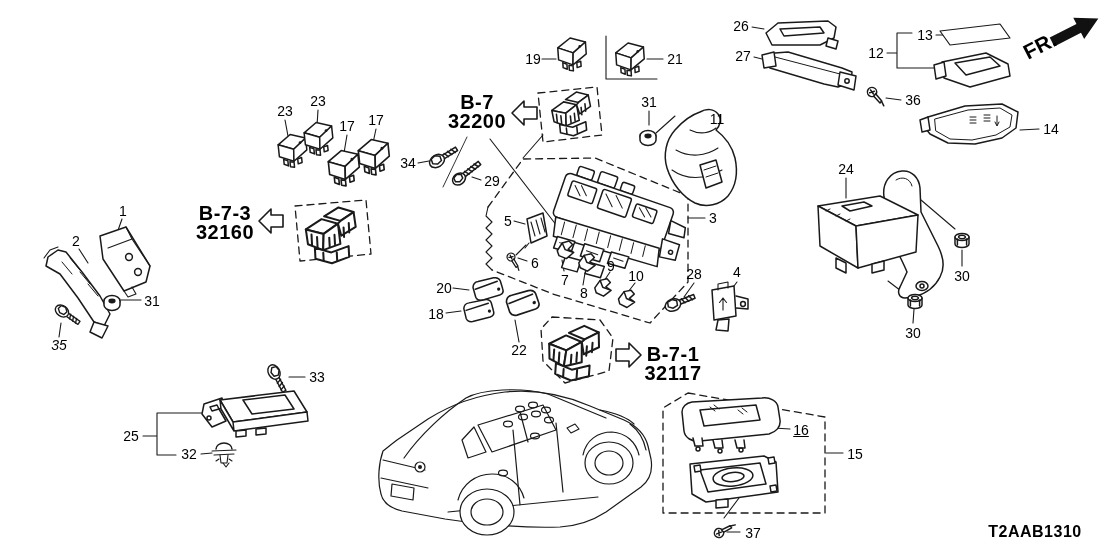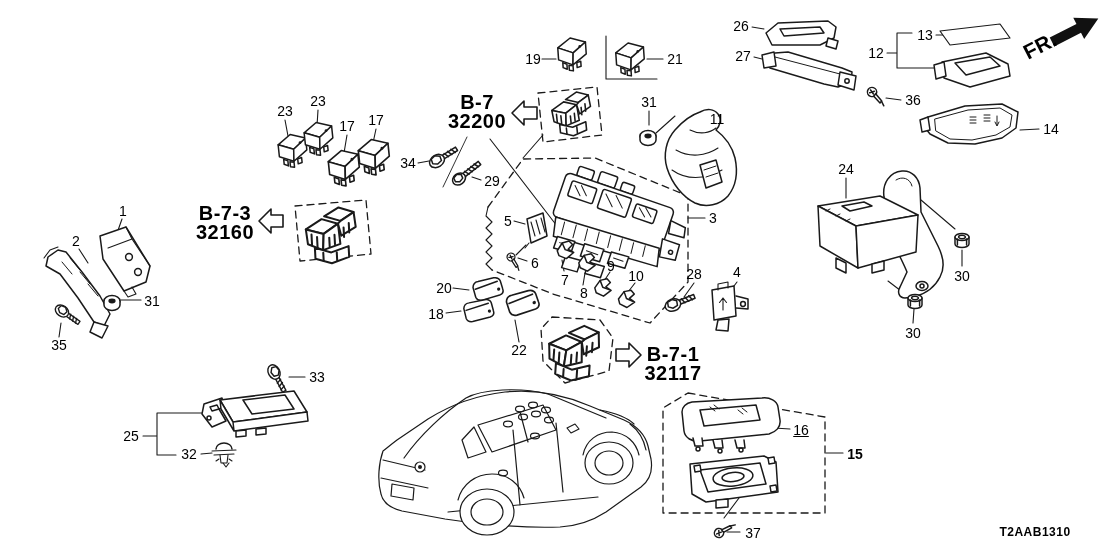--- a/index.html
+++ b/index.html
@@ -411,7 +411,7 @@
 <div class="lbl" style="left:123px;top:211px;">1</div>
 <div class="lbl" style="left:76px;top:241px;">2</div>
 <div class="lbl" style="left:152px;top:301px;">31</div>
-<div class="lbl" style="left:59px;top:345px;">35</div>
+<div class="lbl" style="left:59px;top:345px;font-style:italic;">35</div>
 <div class="lbl" style="left:285px;top:111px;">23</div>
 <div class="lbl" style="left:318px;top:101px;">23</div>
 <div class="lbl" style="left:347px;top:126px;">17</div>

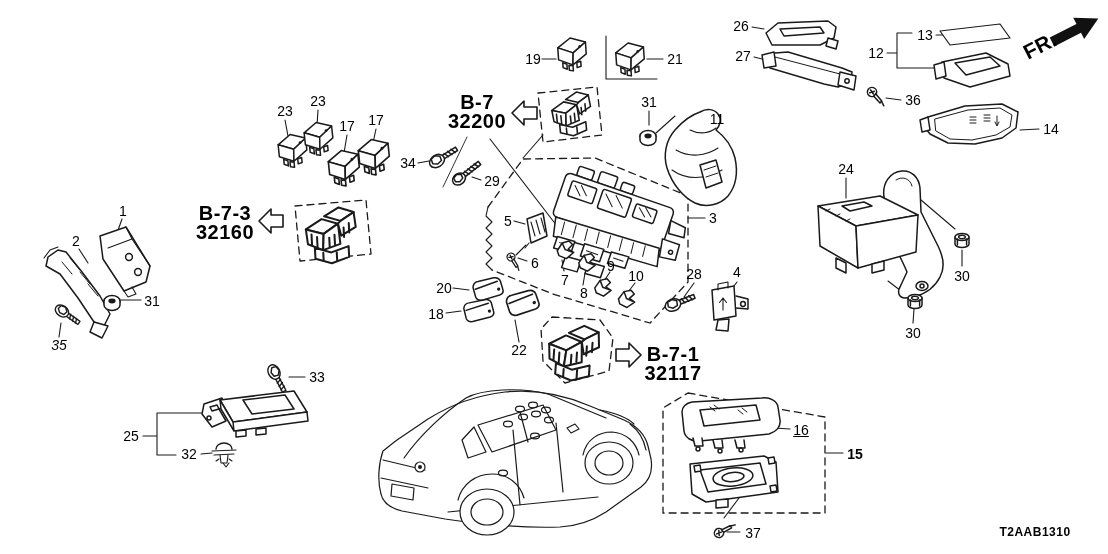--- a/index.html
+++ b/index.html
@@ -447,7 +447,7 @@
 <div class="lbl" style="left:131px;top:436px;">25</div>
 <div class="lbl" style="left:189px;top:454px;">32</div>
 <div class="lbl" style="left:801px;top:430px;text-decoration:underline;">16</div>
-<div class="lbl" style="left:855px;top:454px;font-weight:bold;">15</div>
+<div class="lbl" style="left:855px;top:454px;">15</div>
 <div class="lbl" style="left:753px;top:533px;">37</div>
 
 <div class="ref" style="left:477px;top:112px;">

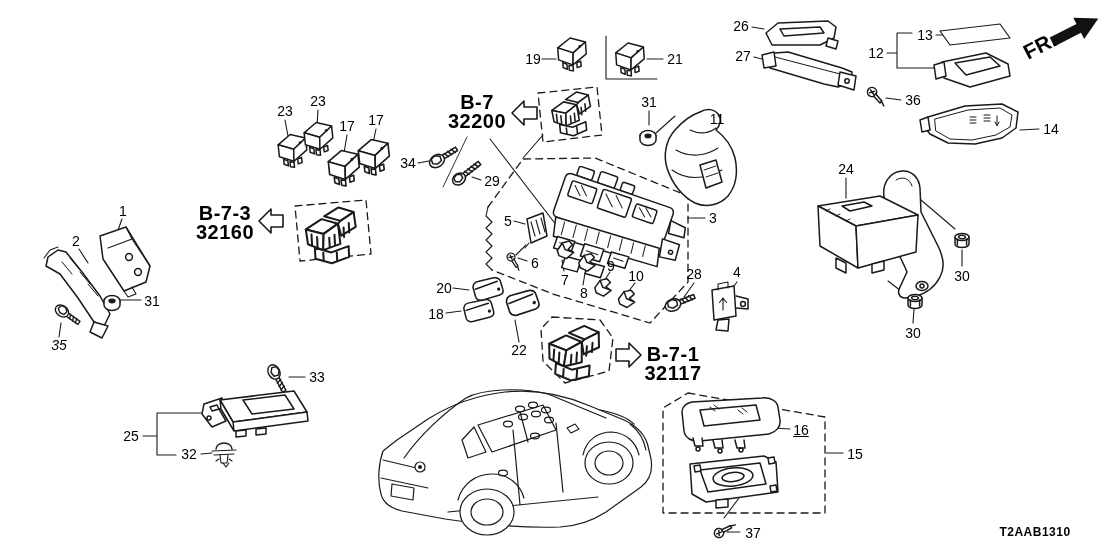--- a/index.html
+++ b/index.html
@@ -13,7 +13,7 @@
   .fr-label{position:absolute;left:1040px;top:46px;transform:translate(-50%,-50%) rotate(-27deg);
        font-size:21px;font-weight:700;}
   .diagram-code{position:absolute;left:1035px;top:532px;transform:translate(-50%,-50%);
-       font-size:12px;font-weight:700;letter-spacing:0.5px;}
+       font-size:16px;font-weight:700;letter-spacing:0.5px;}
 </style>
 </head>
 <body>

